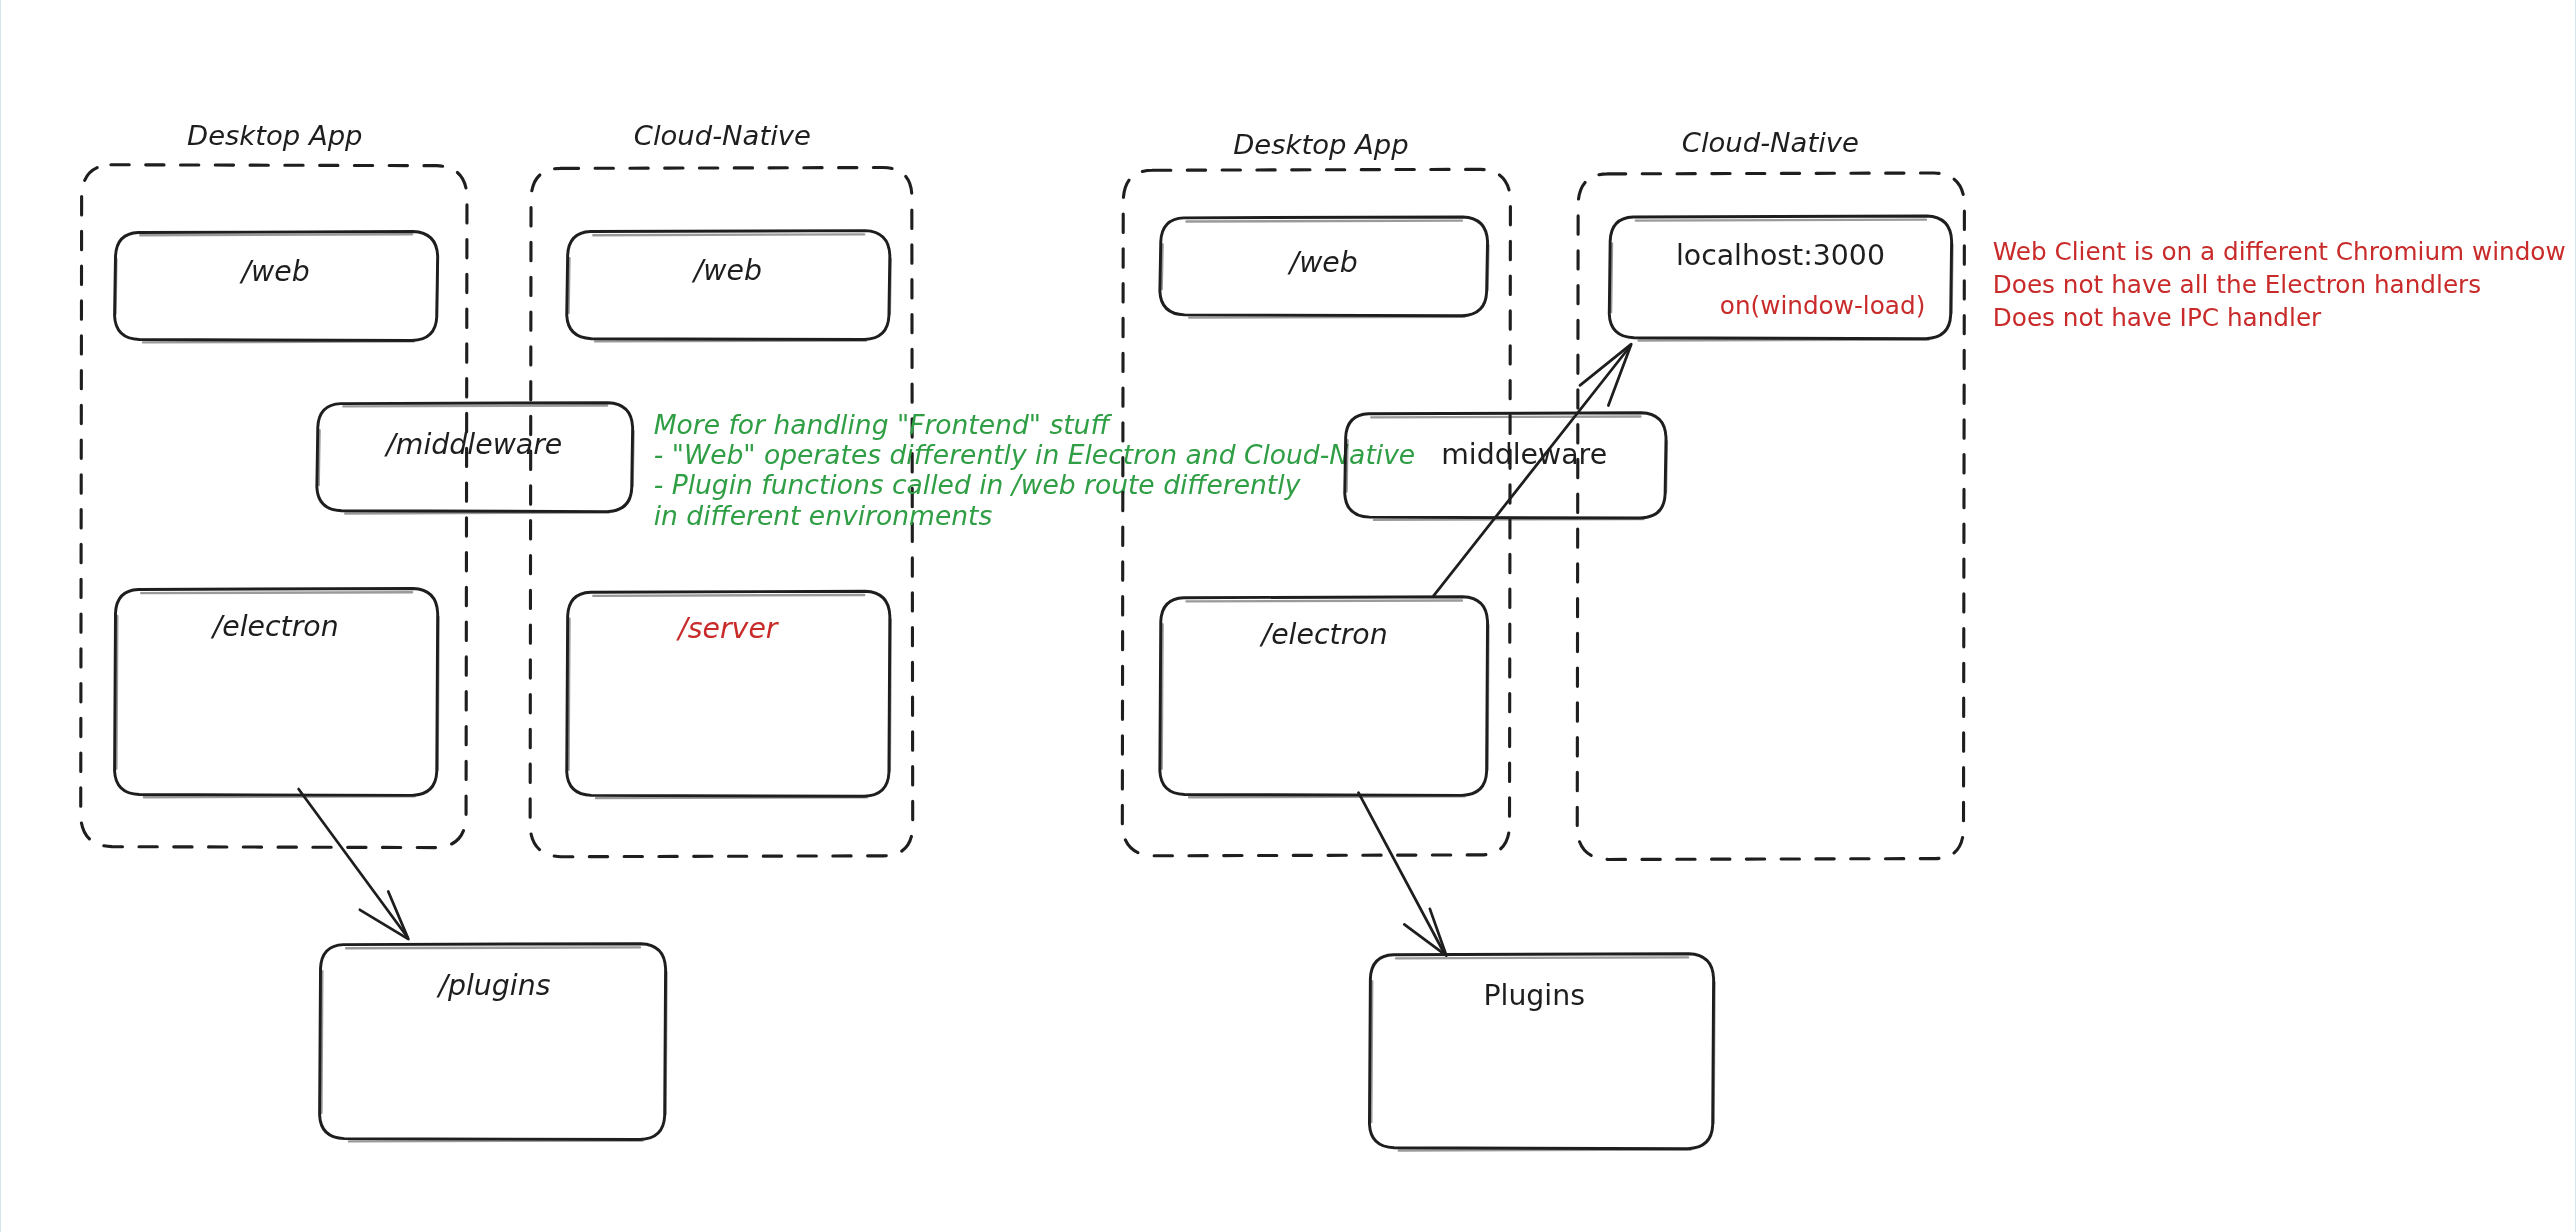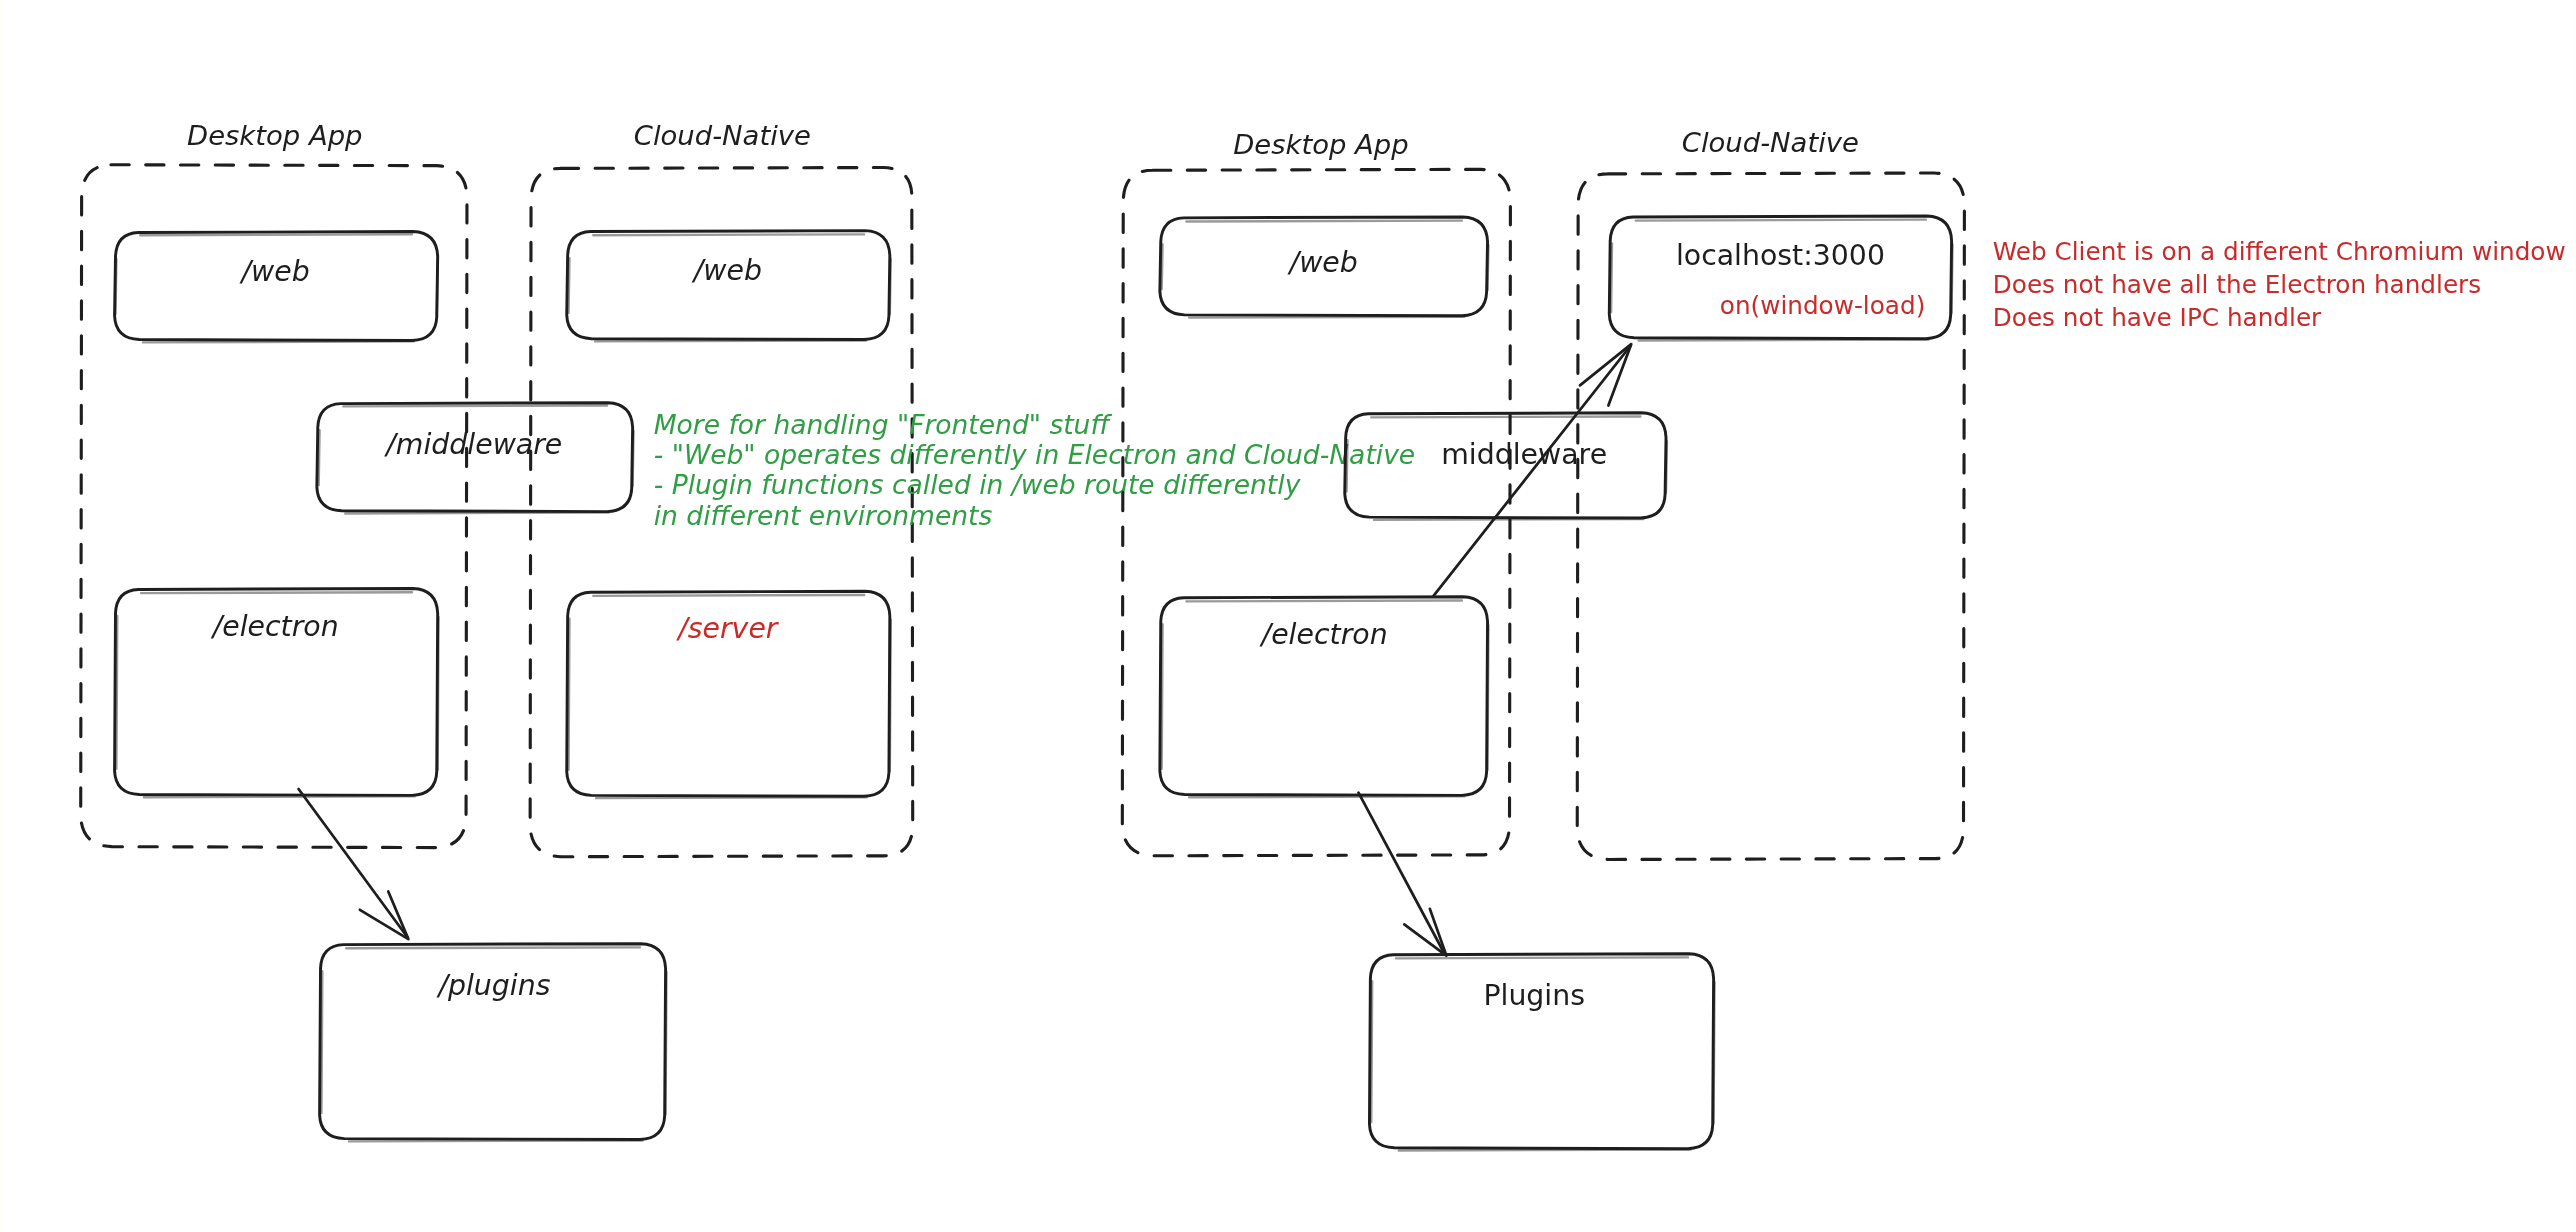--- a/index.html
+++ b/index.html
@@ -15,7 +15,7 @@
     position: relative;
     width: 2576px;
     height: 1232px;
-    background: #fef9c3;
+    background: #0369a1;
     overflow: hidden;
   }
   svg#diagram {

